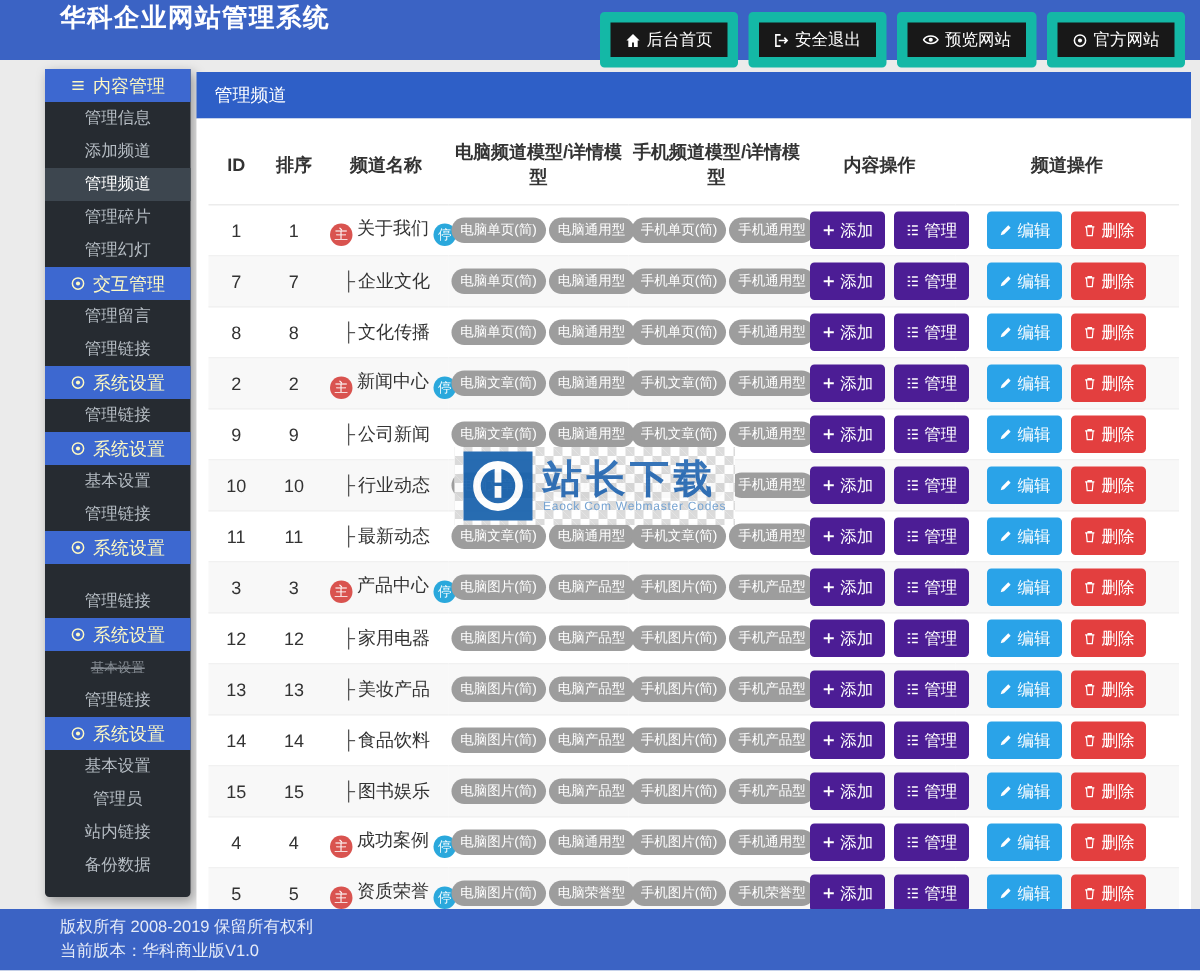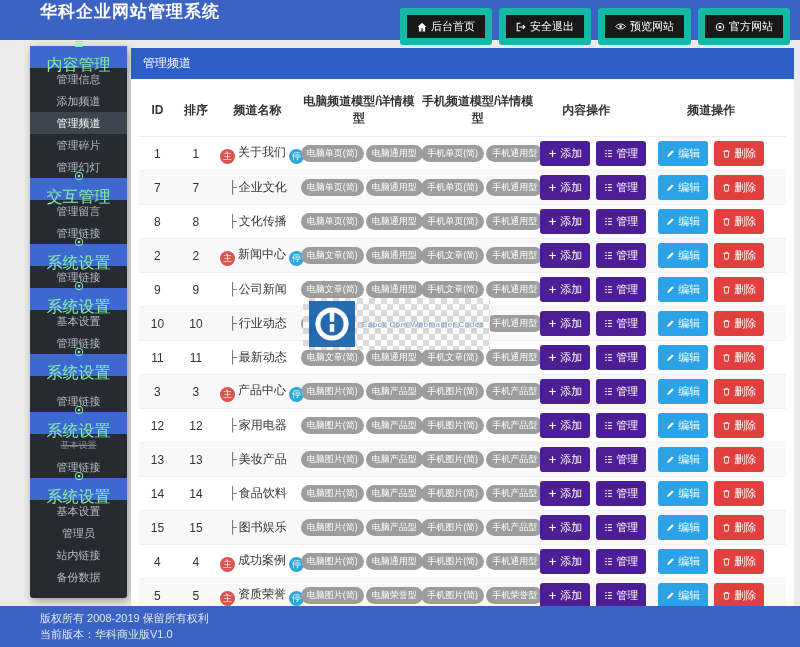--- a/index.html
+++ b/index.html
@@ -31,7 +31,7 @@
     height:22px; line-height:22px; text-align:center; font-size:11px; color:#b6bdc4; cursor:pointer;
     display:flex; align-items:center; justify-content:center; gap:5px;
   }
-  .side-item.header { background:#3d68d0; color:#86efac; font-size:16px;flex-direction:column; }
+  .side-item.header { background:#3d68d0; color:#fef9c3; font-size:12px; }
   .side-item.active { background:#3d464f; color:#fff; }
   .side-item.gap { margin-top:14px; }
   .side-item.struck { text-decoration:line-through; font-size:9px; color:#858c93; }

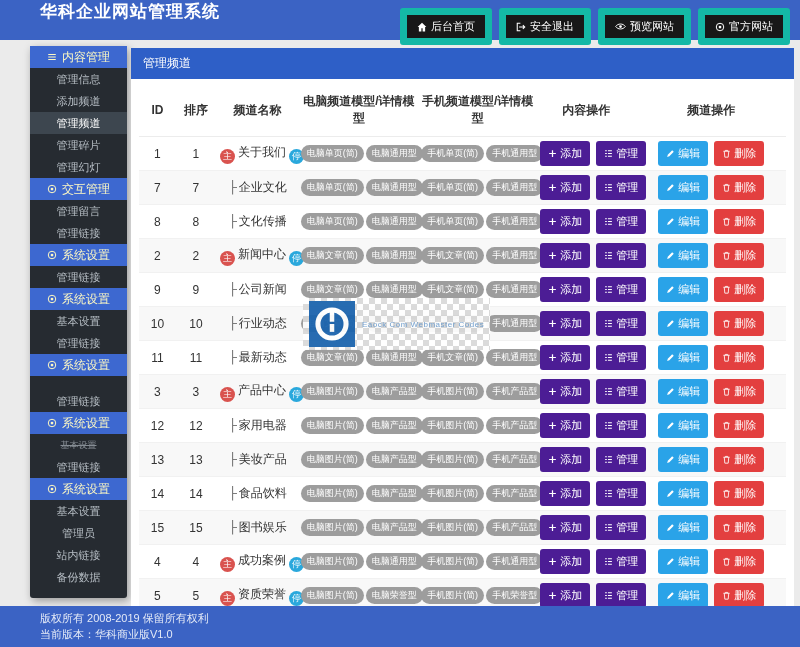--- a/index.html
+++ b/index.html
@@ -836,6 +836,7 @@
         </svg>
       </div>
       <div class="wm-text">
+        <div class="wm-title">站长下载</div>
         <div class="wm-sub">Eaock Com Webmaster Codes</div>
       </div>
     </div>

